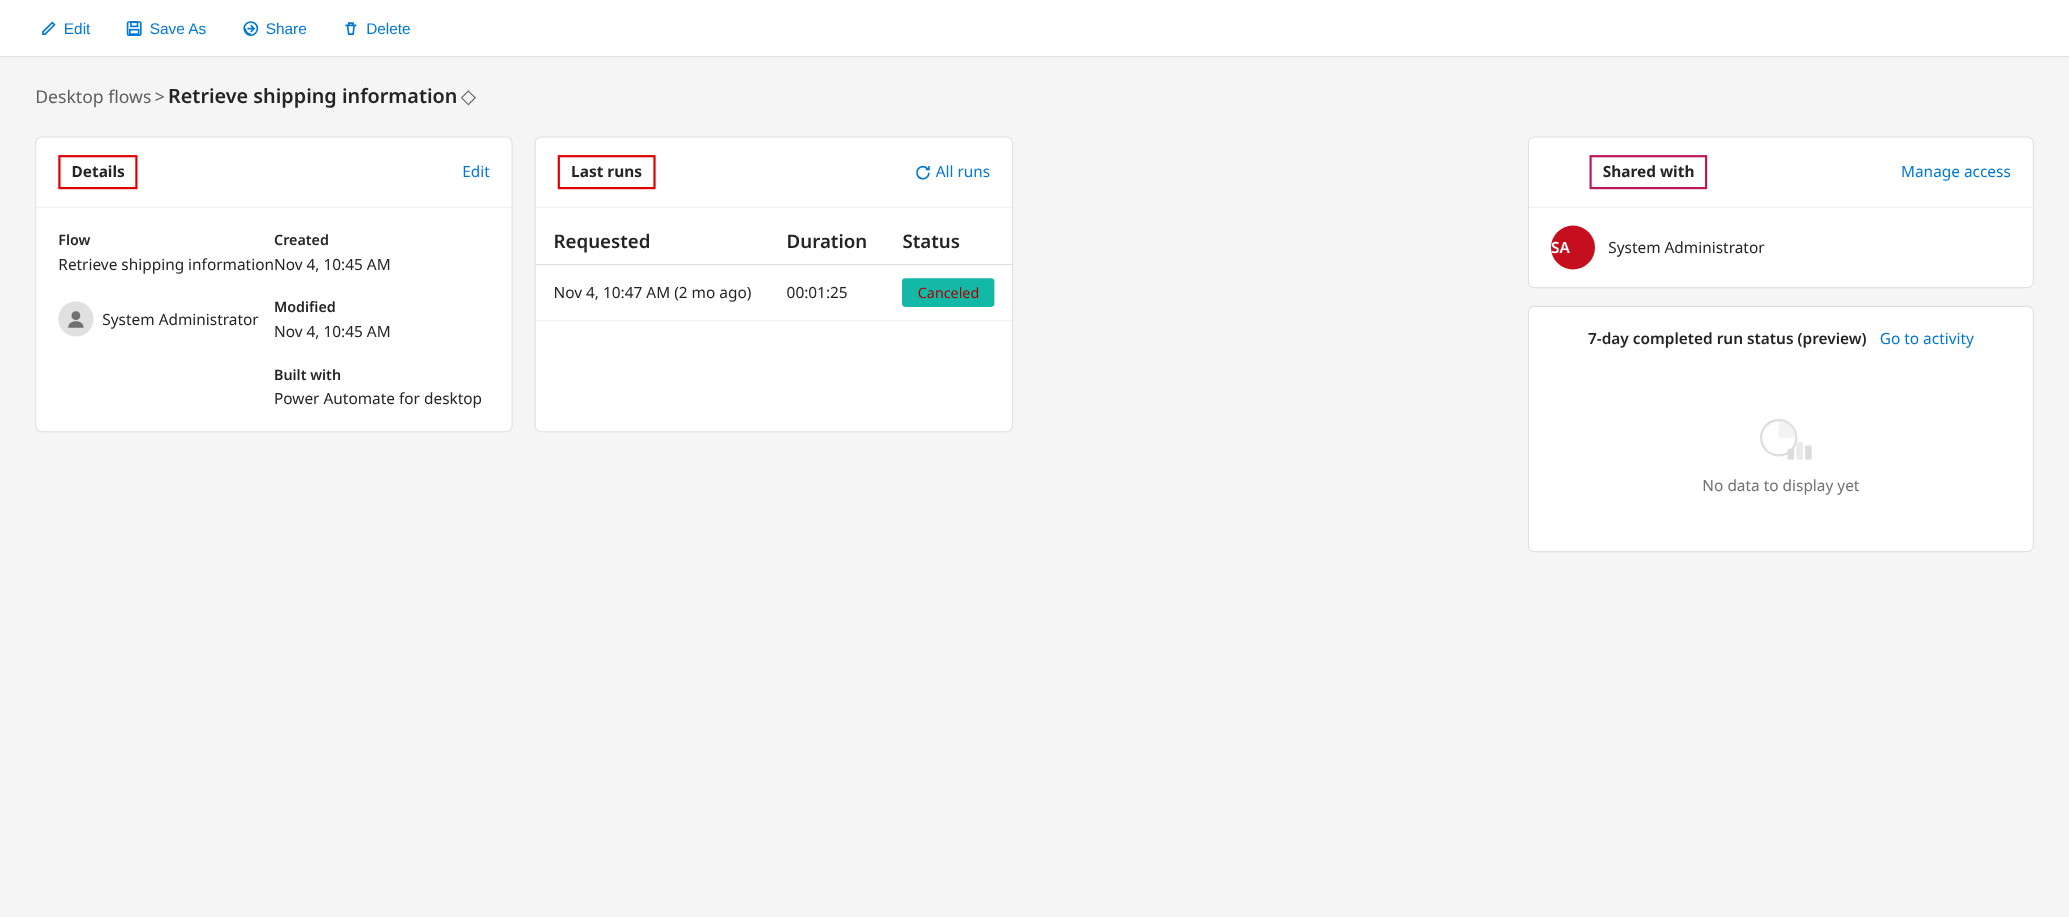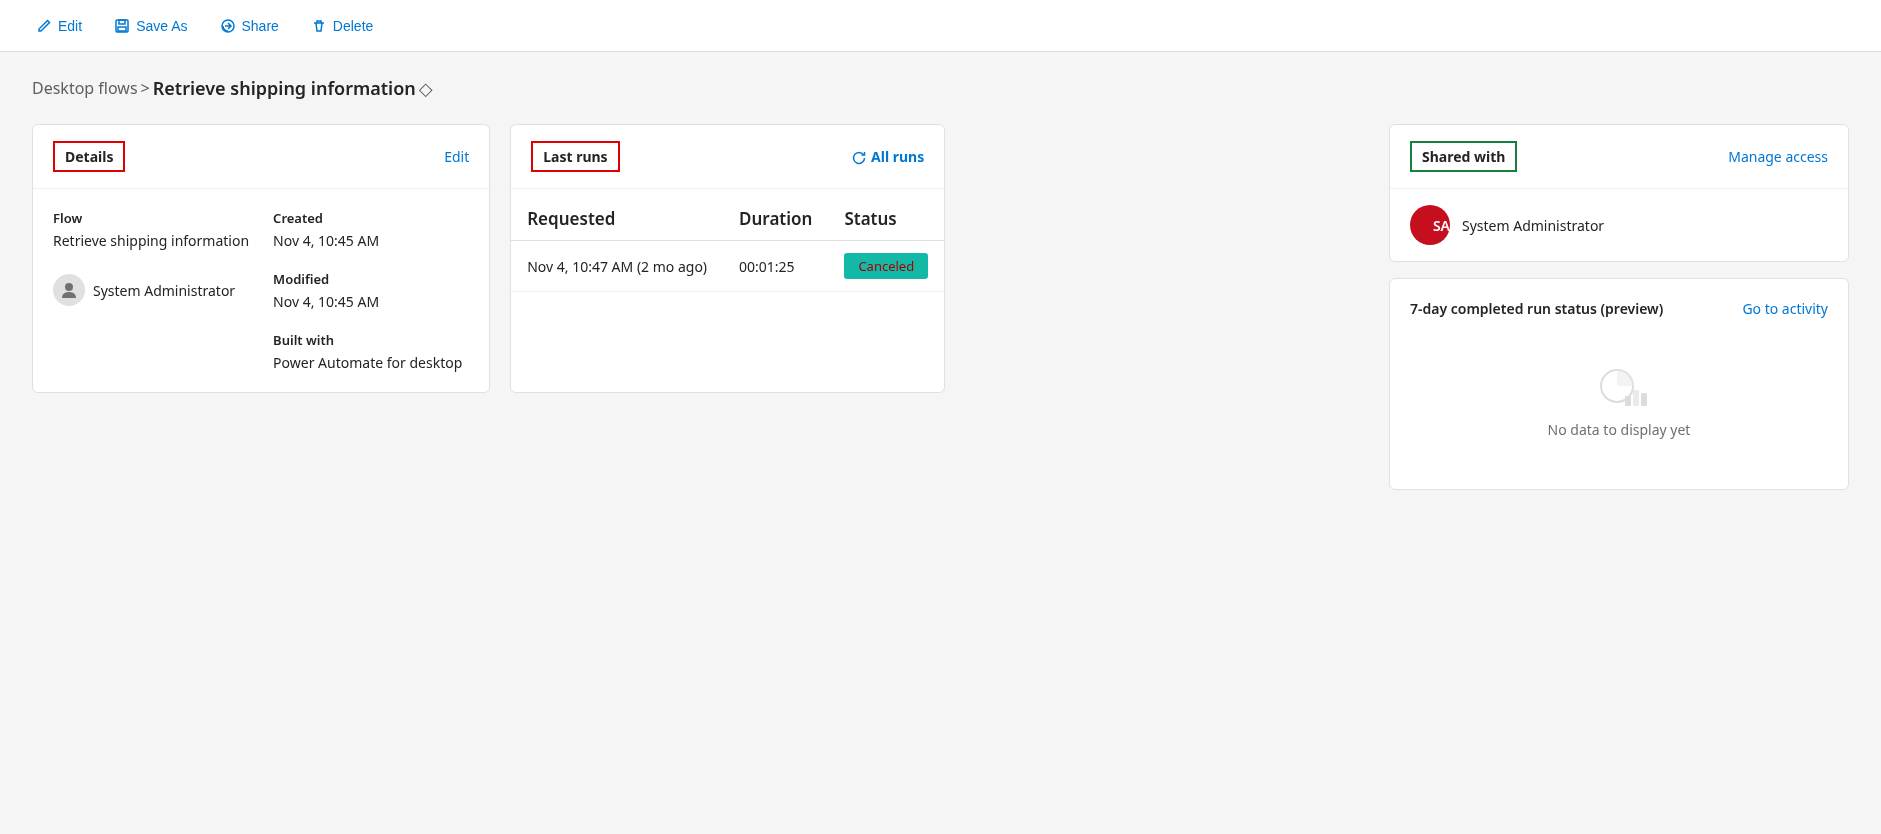--- a/index.html
+++ b/index.html
@@ -138,13 +138,12 @@
     
     .all-runs-link {
       display: flex;
-      align-items: flex-end;
+      align-items: center;
       gap: 4px;
       color: #0078d4;
       cursor: pointer;
       font-size: 14px;
       text-decoration: none;
-      font-weight: bold;
     }
     .runs-table {
       width: 100%;

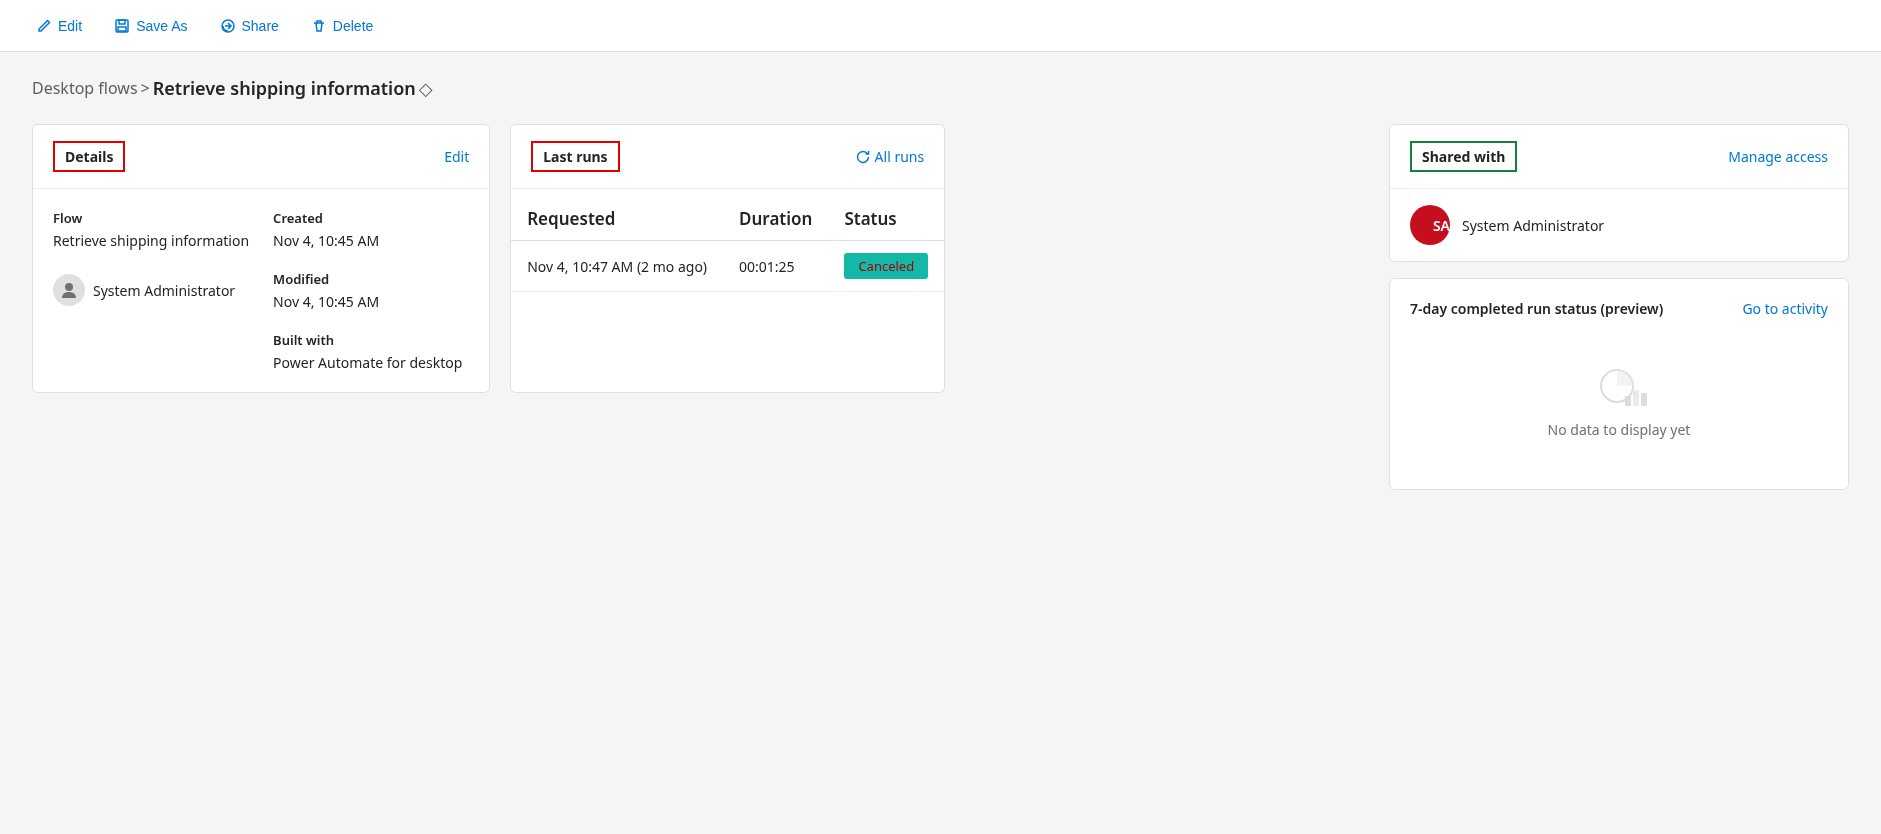--- a/index.html
+++ b/index.html
@@ -189,9 +189,10 @@
       font-weight: 700;
       font-size: 14px;
       color: #242424;
-      border: 2px solid #15803d;
+      border: 2px solid #be185d;
       padding: 4px 10px;
       display: inline-block;
+      margin-left: 35px;
     }
     .manage-access-link {
       color: #0078d4;

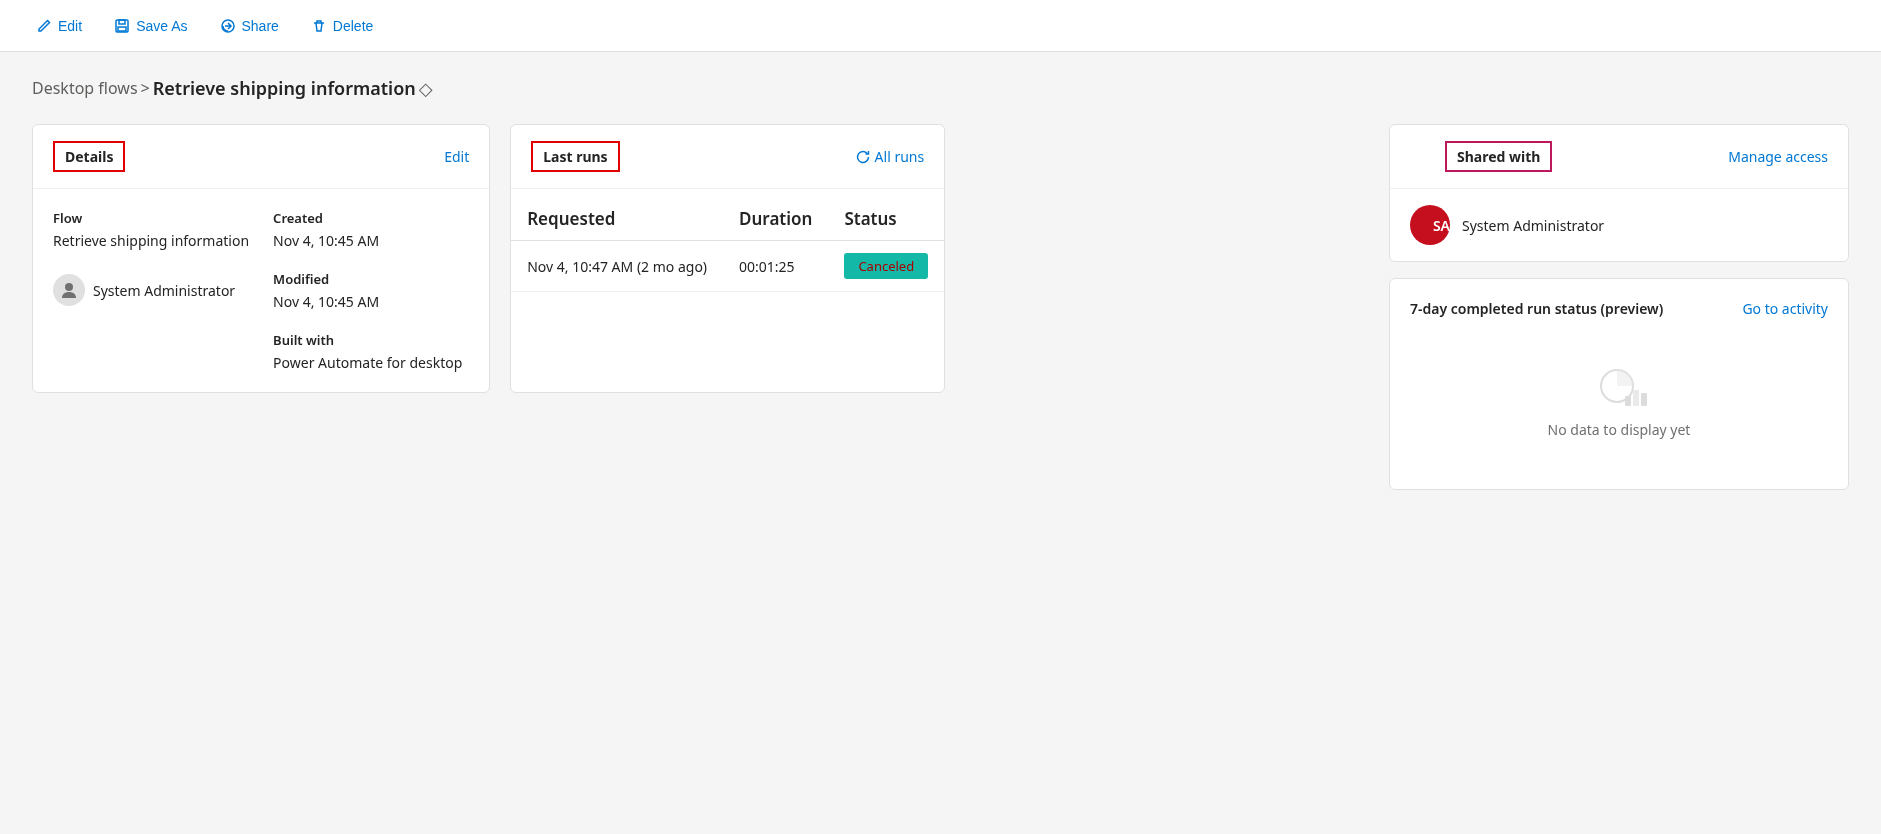--- a/index.html
+++ b/index.html
@@ -107,7 +107,6 @@
     .details-grid {
       display: grid;
       grid-template-columns: 1fr 1fr;
-      gap: 24px;
     }
     .detail-item {}
     .detail-label {

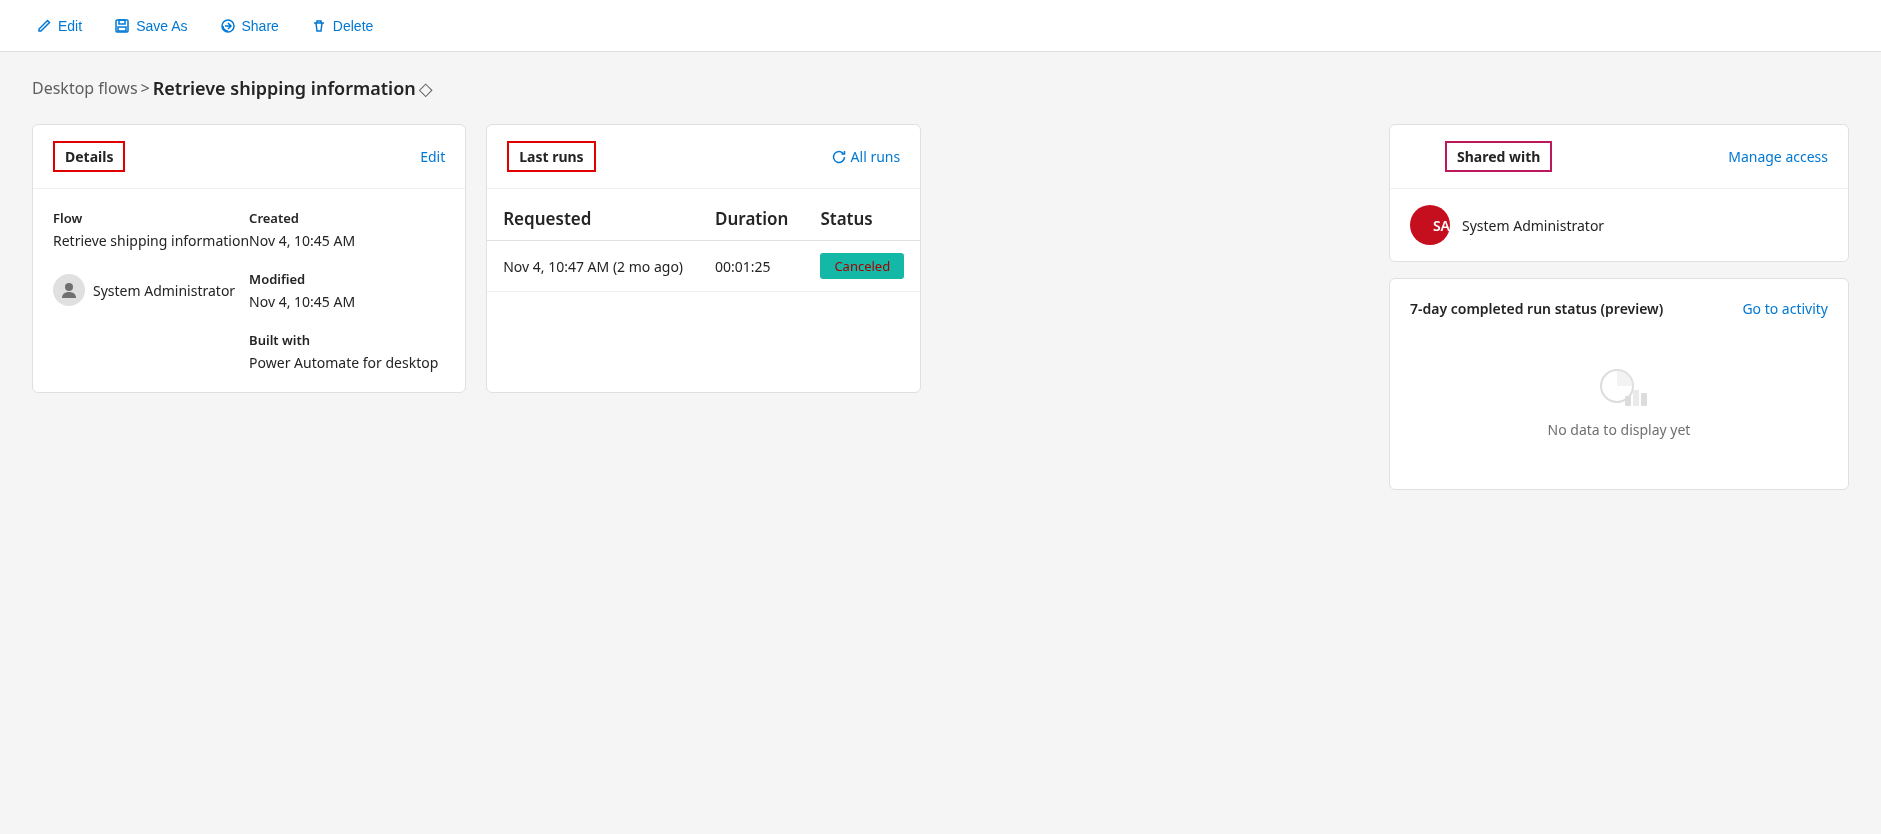--- a/index.html
+++ b/index.html
@@ -213,7 +213,7 @@
       color: #fff;
       display: flex;
       align-items: center;
-      justify-content: flex-end;
+      justify-content: flex-start;
       font-weight: 600;
       font-size: 14px;
       flex-shrink: 0;

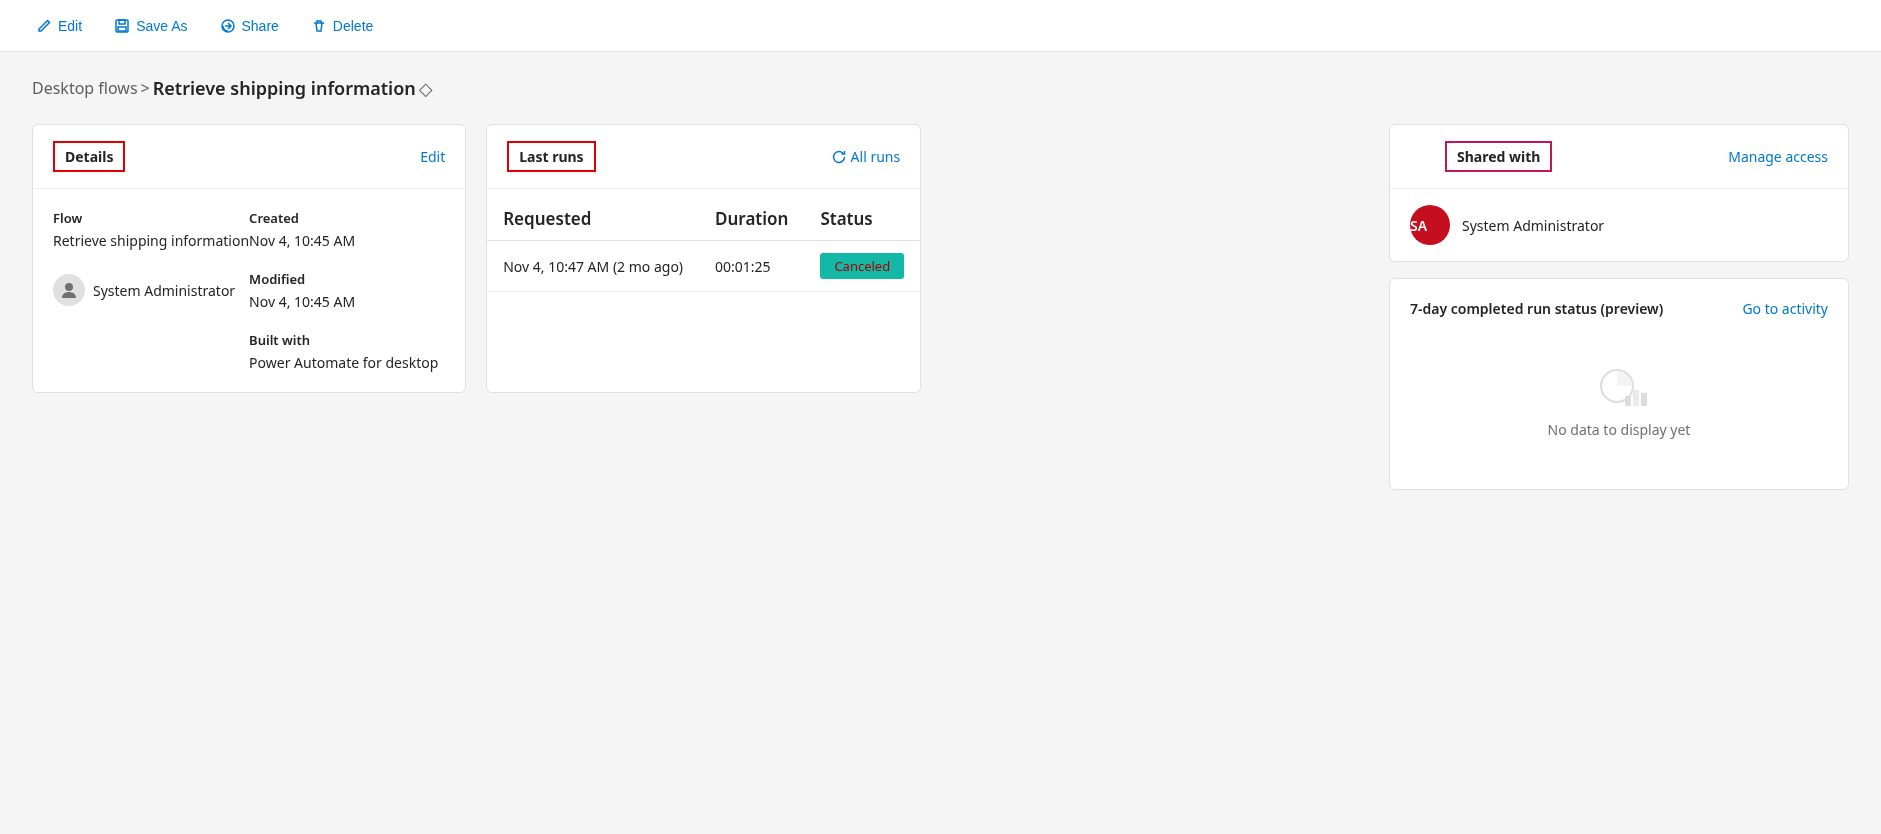--- a/index.html
+++ b/index.html
@@ -227,8 +227,8 @@
     .run-status-header {
       display: flex;
       align-items: center;
-      justify-content: space-between;
-      margin-bottom: 12px;
+      justify-content: center;
+      margin-bottom: 24px;
       gap: 12px;
     }
     .run-status-title {

